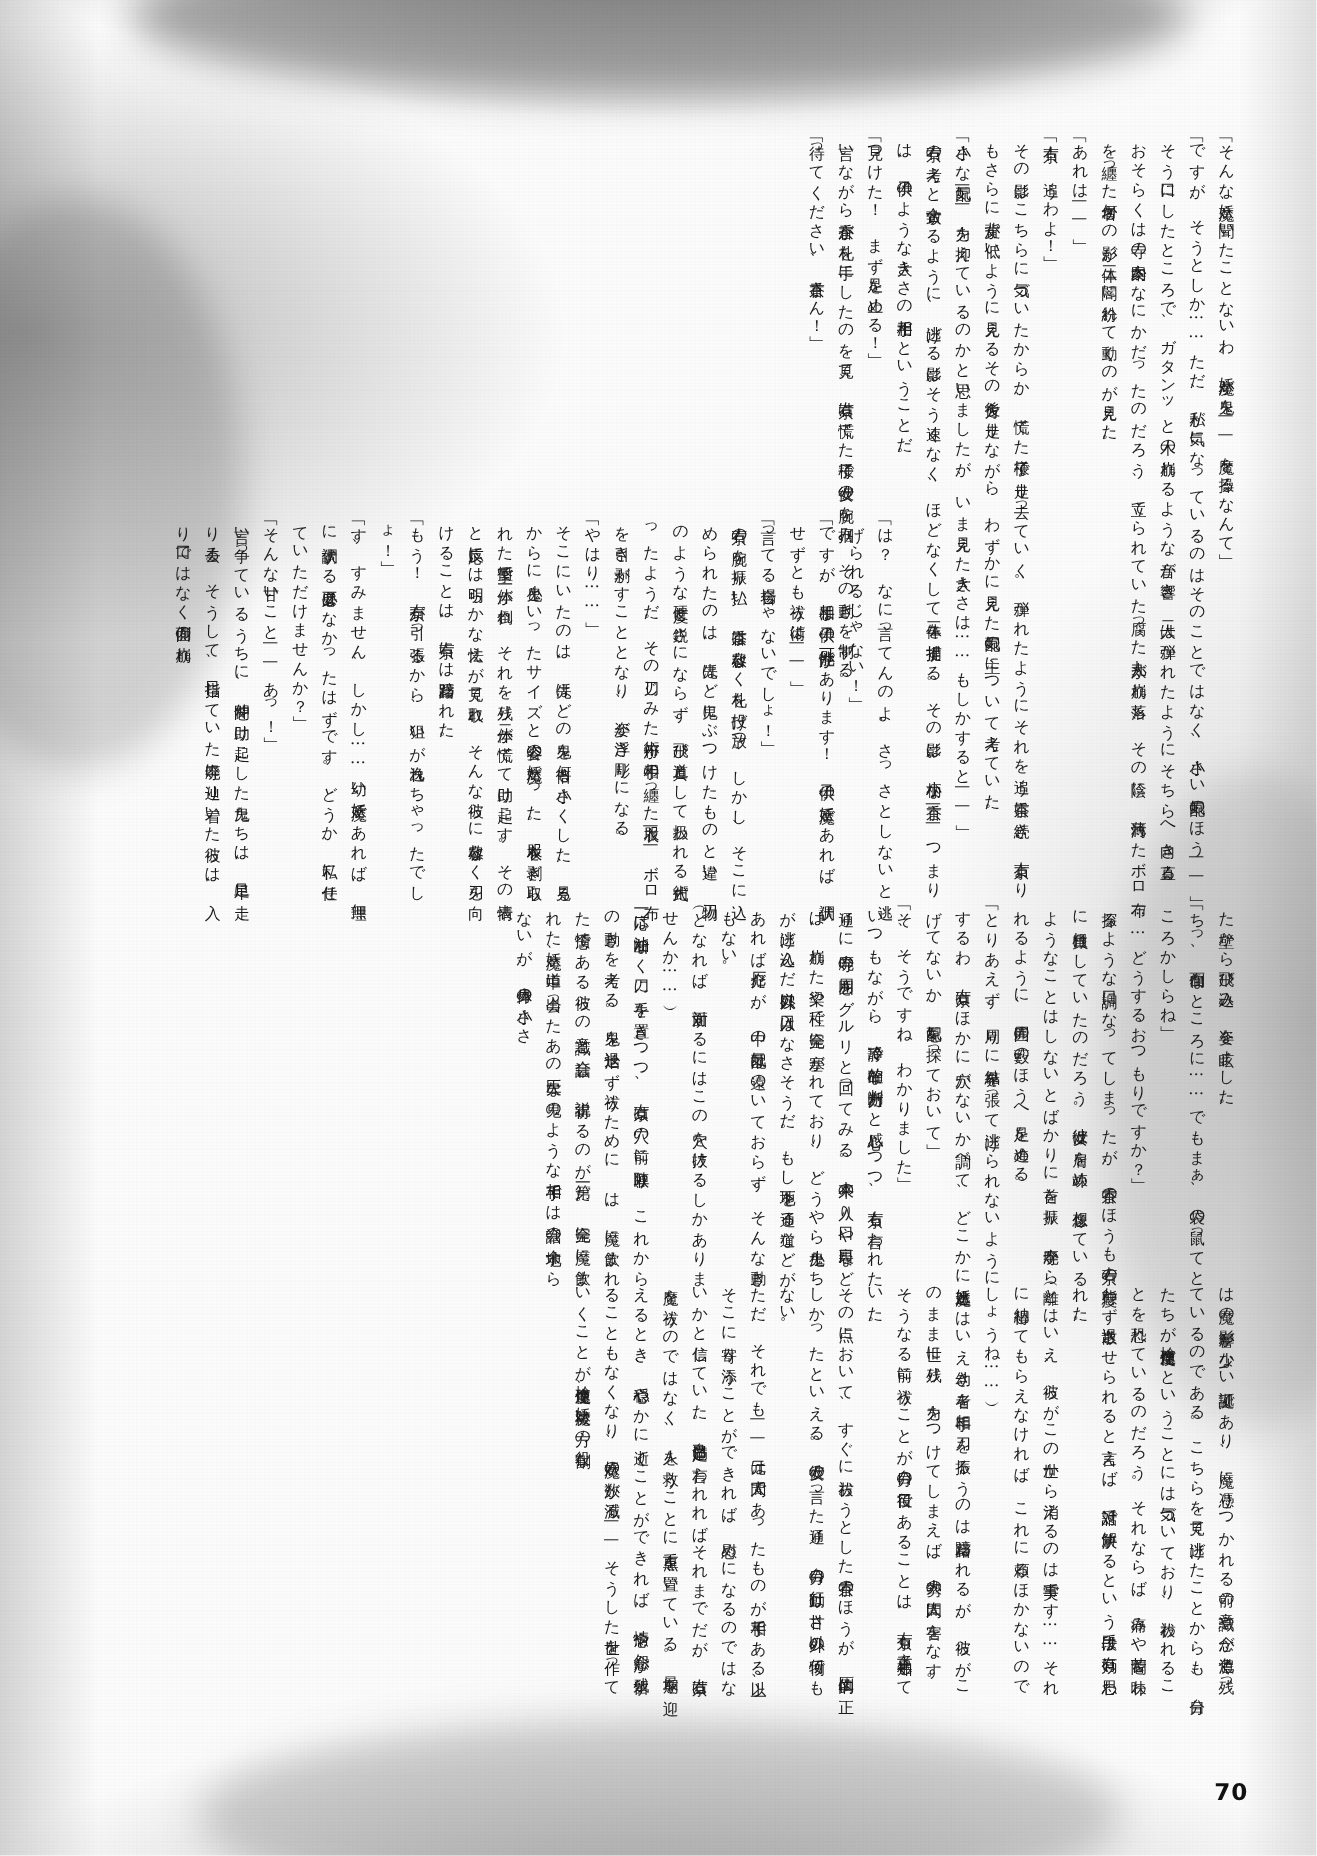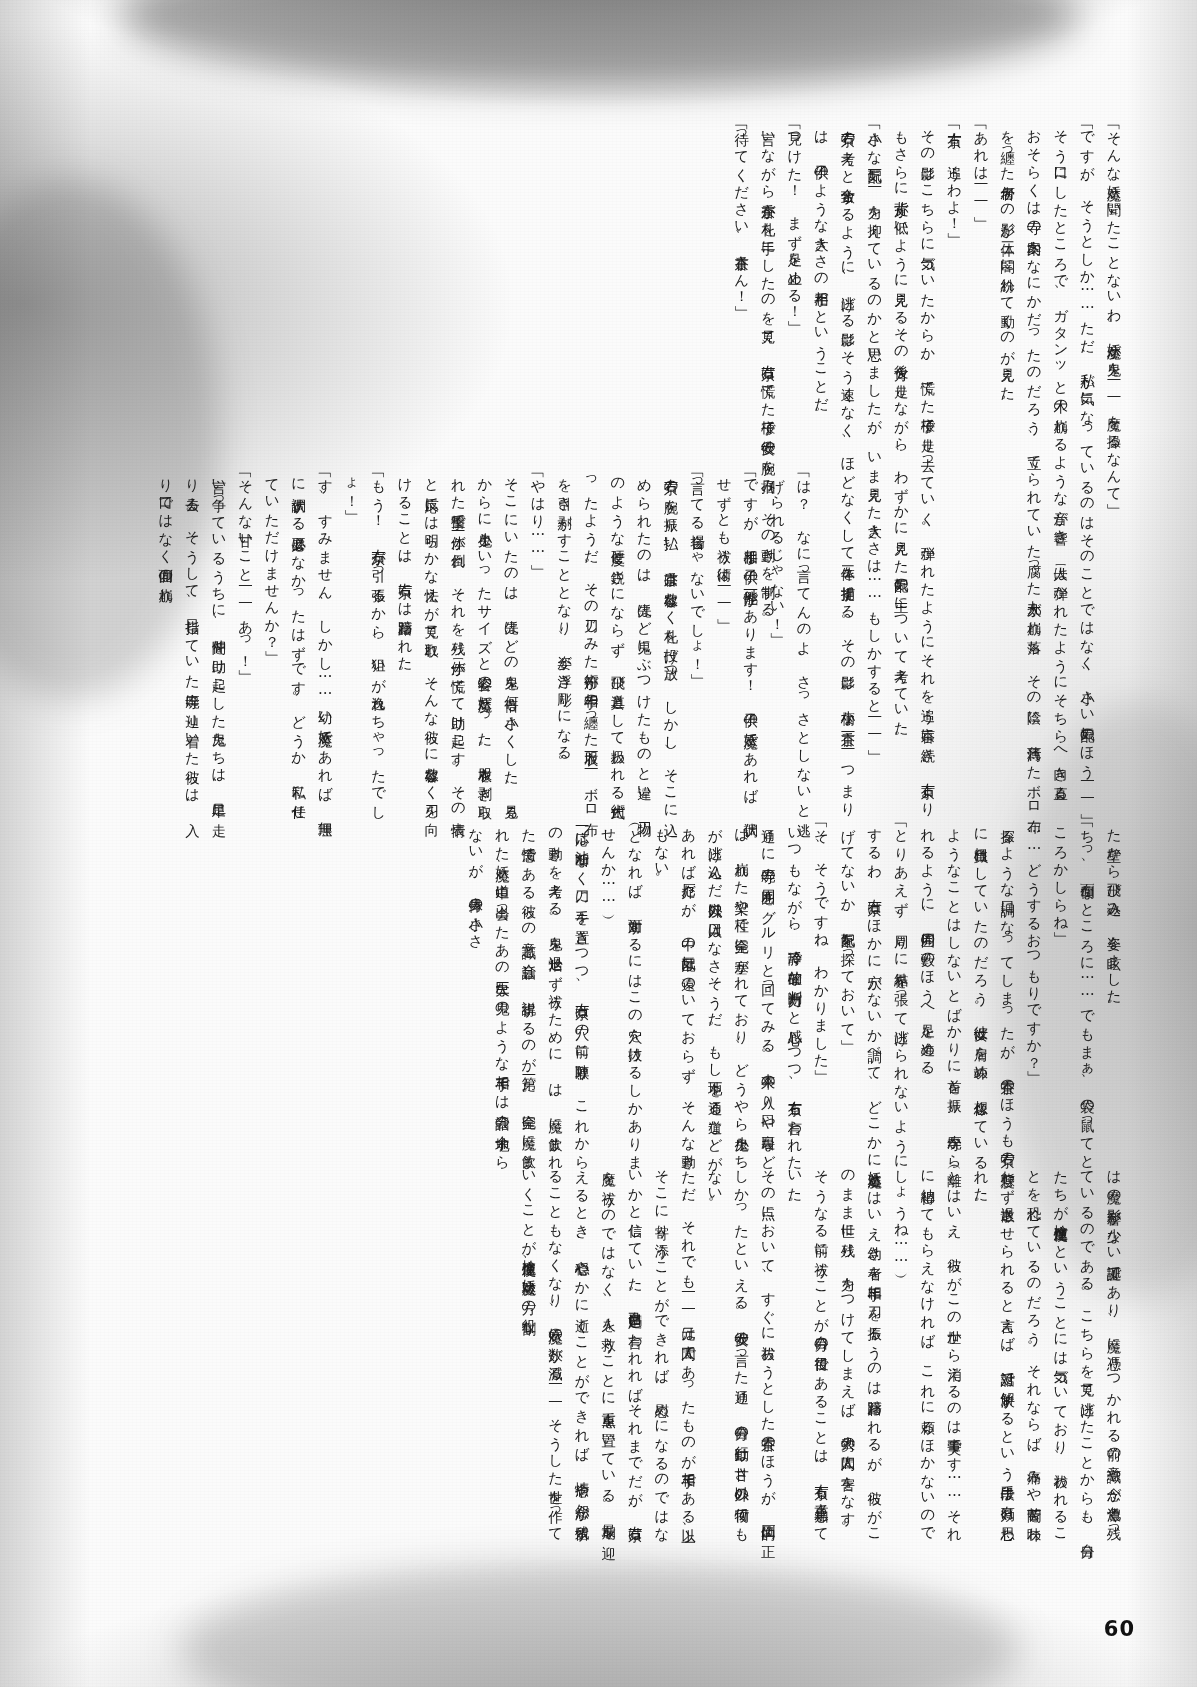--- a/index.html
+++ b/index.html
@@ -133,7 +133,7 @@
 その点において、すぐに祓おうとした京香のほうが、圧倒的に正しかったといえる。彼女の言った通り、自分の行動は甘さ以外の何物でもない。
 ただ、それでも——元は人間であったものが相手である以上、そこに寄り添うことができれば、慰めになるのではないかと信じていた。自己満足と言われればそれまでだが、右京は魔を祓うのではなく、人を救うことに重点を置いている。最期を迎えるとき、心穏やかに逝くことができれば、情念や怨念が残留することもなくなり、妖魔の数が減る——そうした世を作っていくことが検魔違使、妖魔祓い方の役割な</div>
 
-  <div class="pagenum">60</div>
+  <div class="pagenum">70</div>
 
 </div>
 

